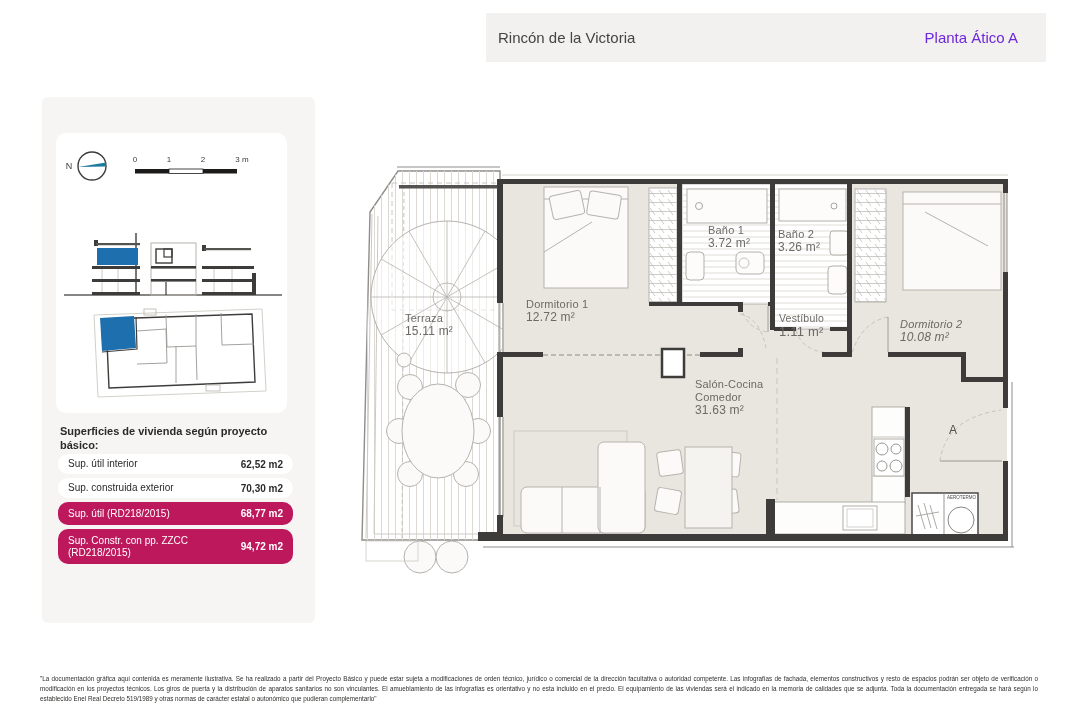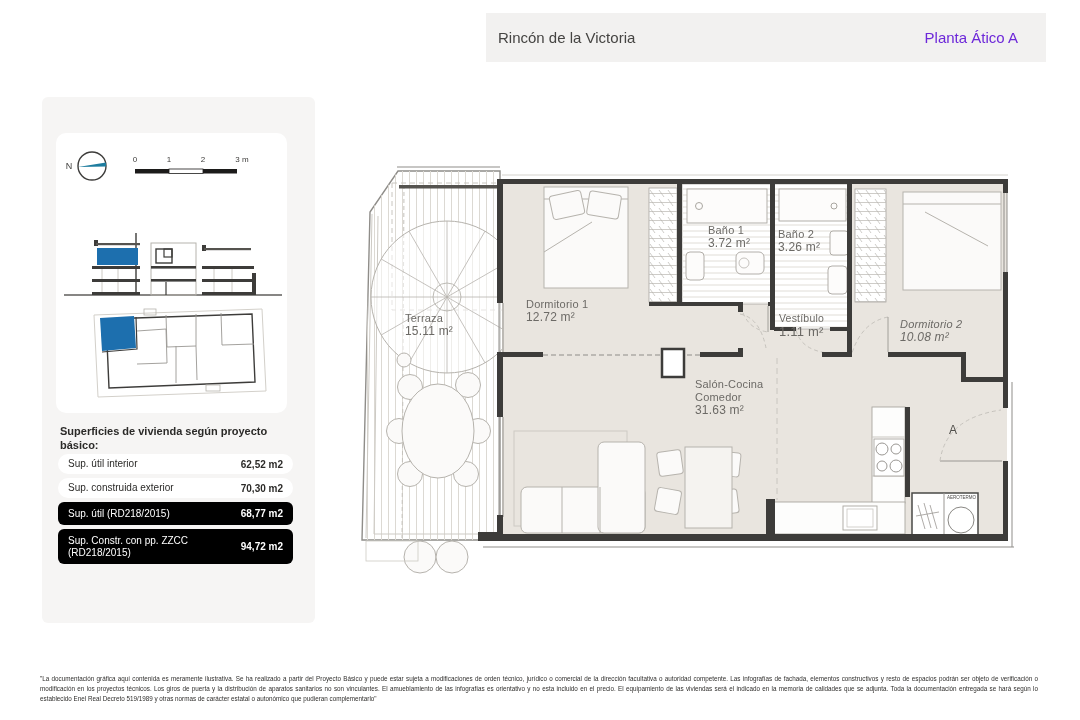--- a/index.html
+++ b/index.html
@@ -24,7 +24,7 @@
         padding:0 10px;box-sizing:border-box;font-size:10px;color:#2c2b29;}
   .srow .slabel{font-weight:400;max-width:155px;line-height:1.15;}
   .srow .svalue{font-weight:700;}
-  .srow.dark{background:#000000;color:#ffffff;height:23px;border-radius:6px;}
+  .srow.dark{background:#be185d;color:#ffffff;height:23px;}
   .srow.dark.tall{height:35px;}
   
   .plan{position:absolute;left:340px;top:150px;width:690px;height:430px;}

